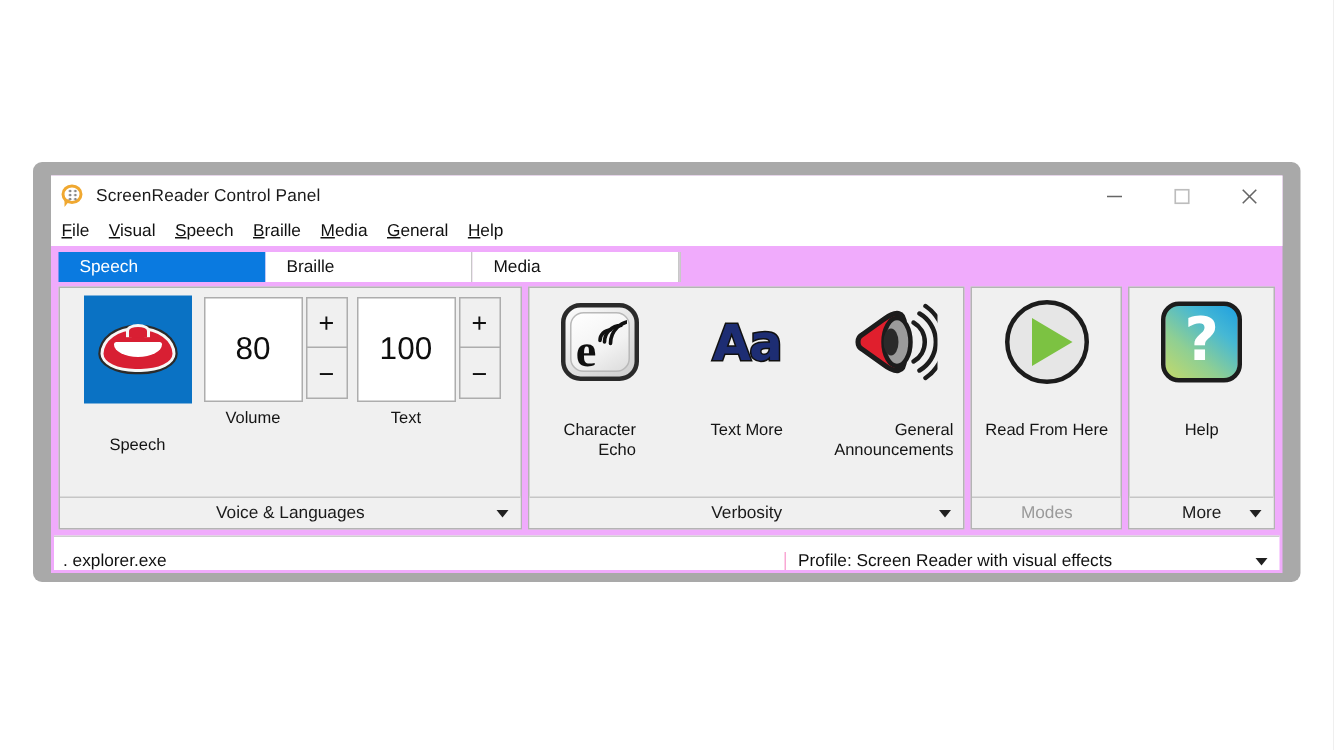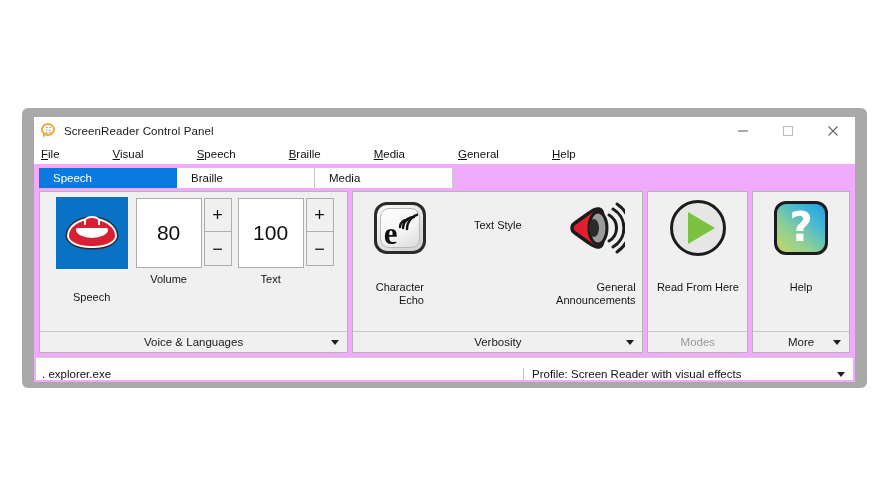--- a/index.html
+++ b/index.html
@@ -89,7 +89,6 @@
     padding-left: 7px;
     flex: 0 0 auto;
     background: #ffffff;
-    gap: 40px;
   }
   .menu-item {
     font-size: 11.5px;

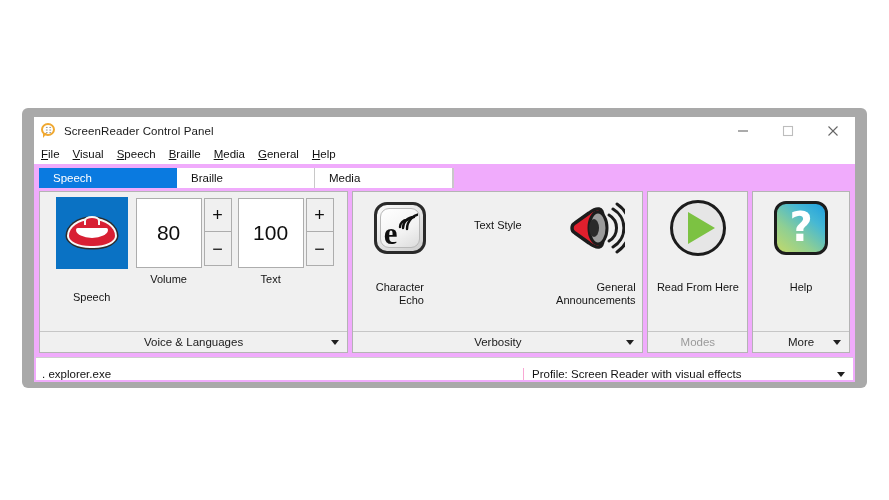--- a/index.html
+++ b/index.html
@@ -497,6 +497,9 @@
           </div>
 
           <div class="tile">
+            <div class="icon-box">
+              <span class="aa-icon">Aa</span>
+            </div>
             <div class="caption" style="white-space:pre-line">Text Style</div>
           </div>
 

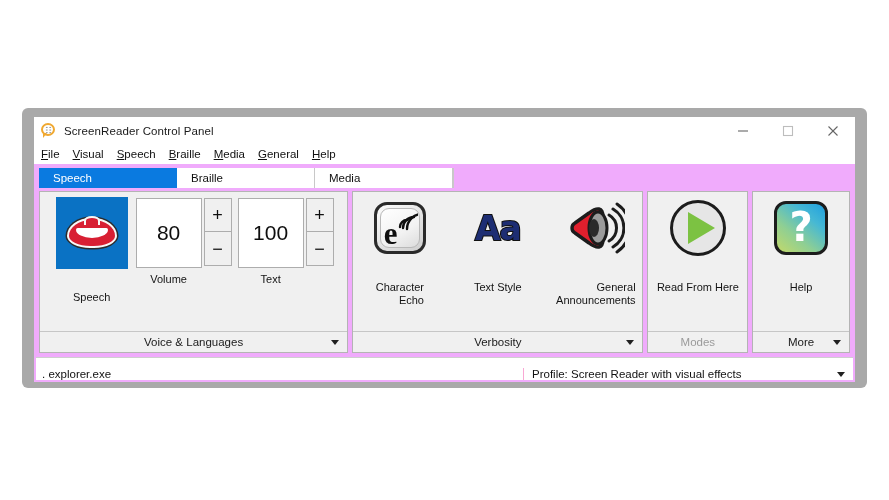--- a/index.html
+++ b/index.html
@@ -500,7 +500,7 @@
             <div class="icon-box">
               <span class="aa-icon">Aa</span>
             </div>
-            <div class="caption" style="white-space:pre-line">Text Style</div>
+            <div class="caption" style="white-space:pre-line">Text More</div>
           </div>
 
           <div class="tile">

